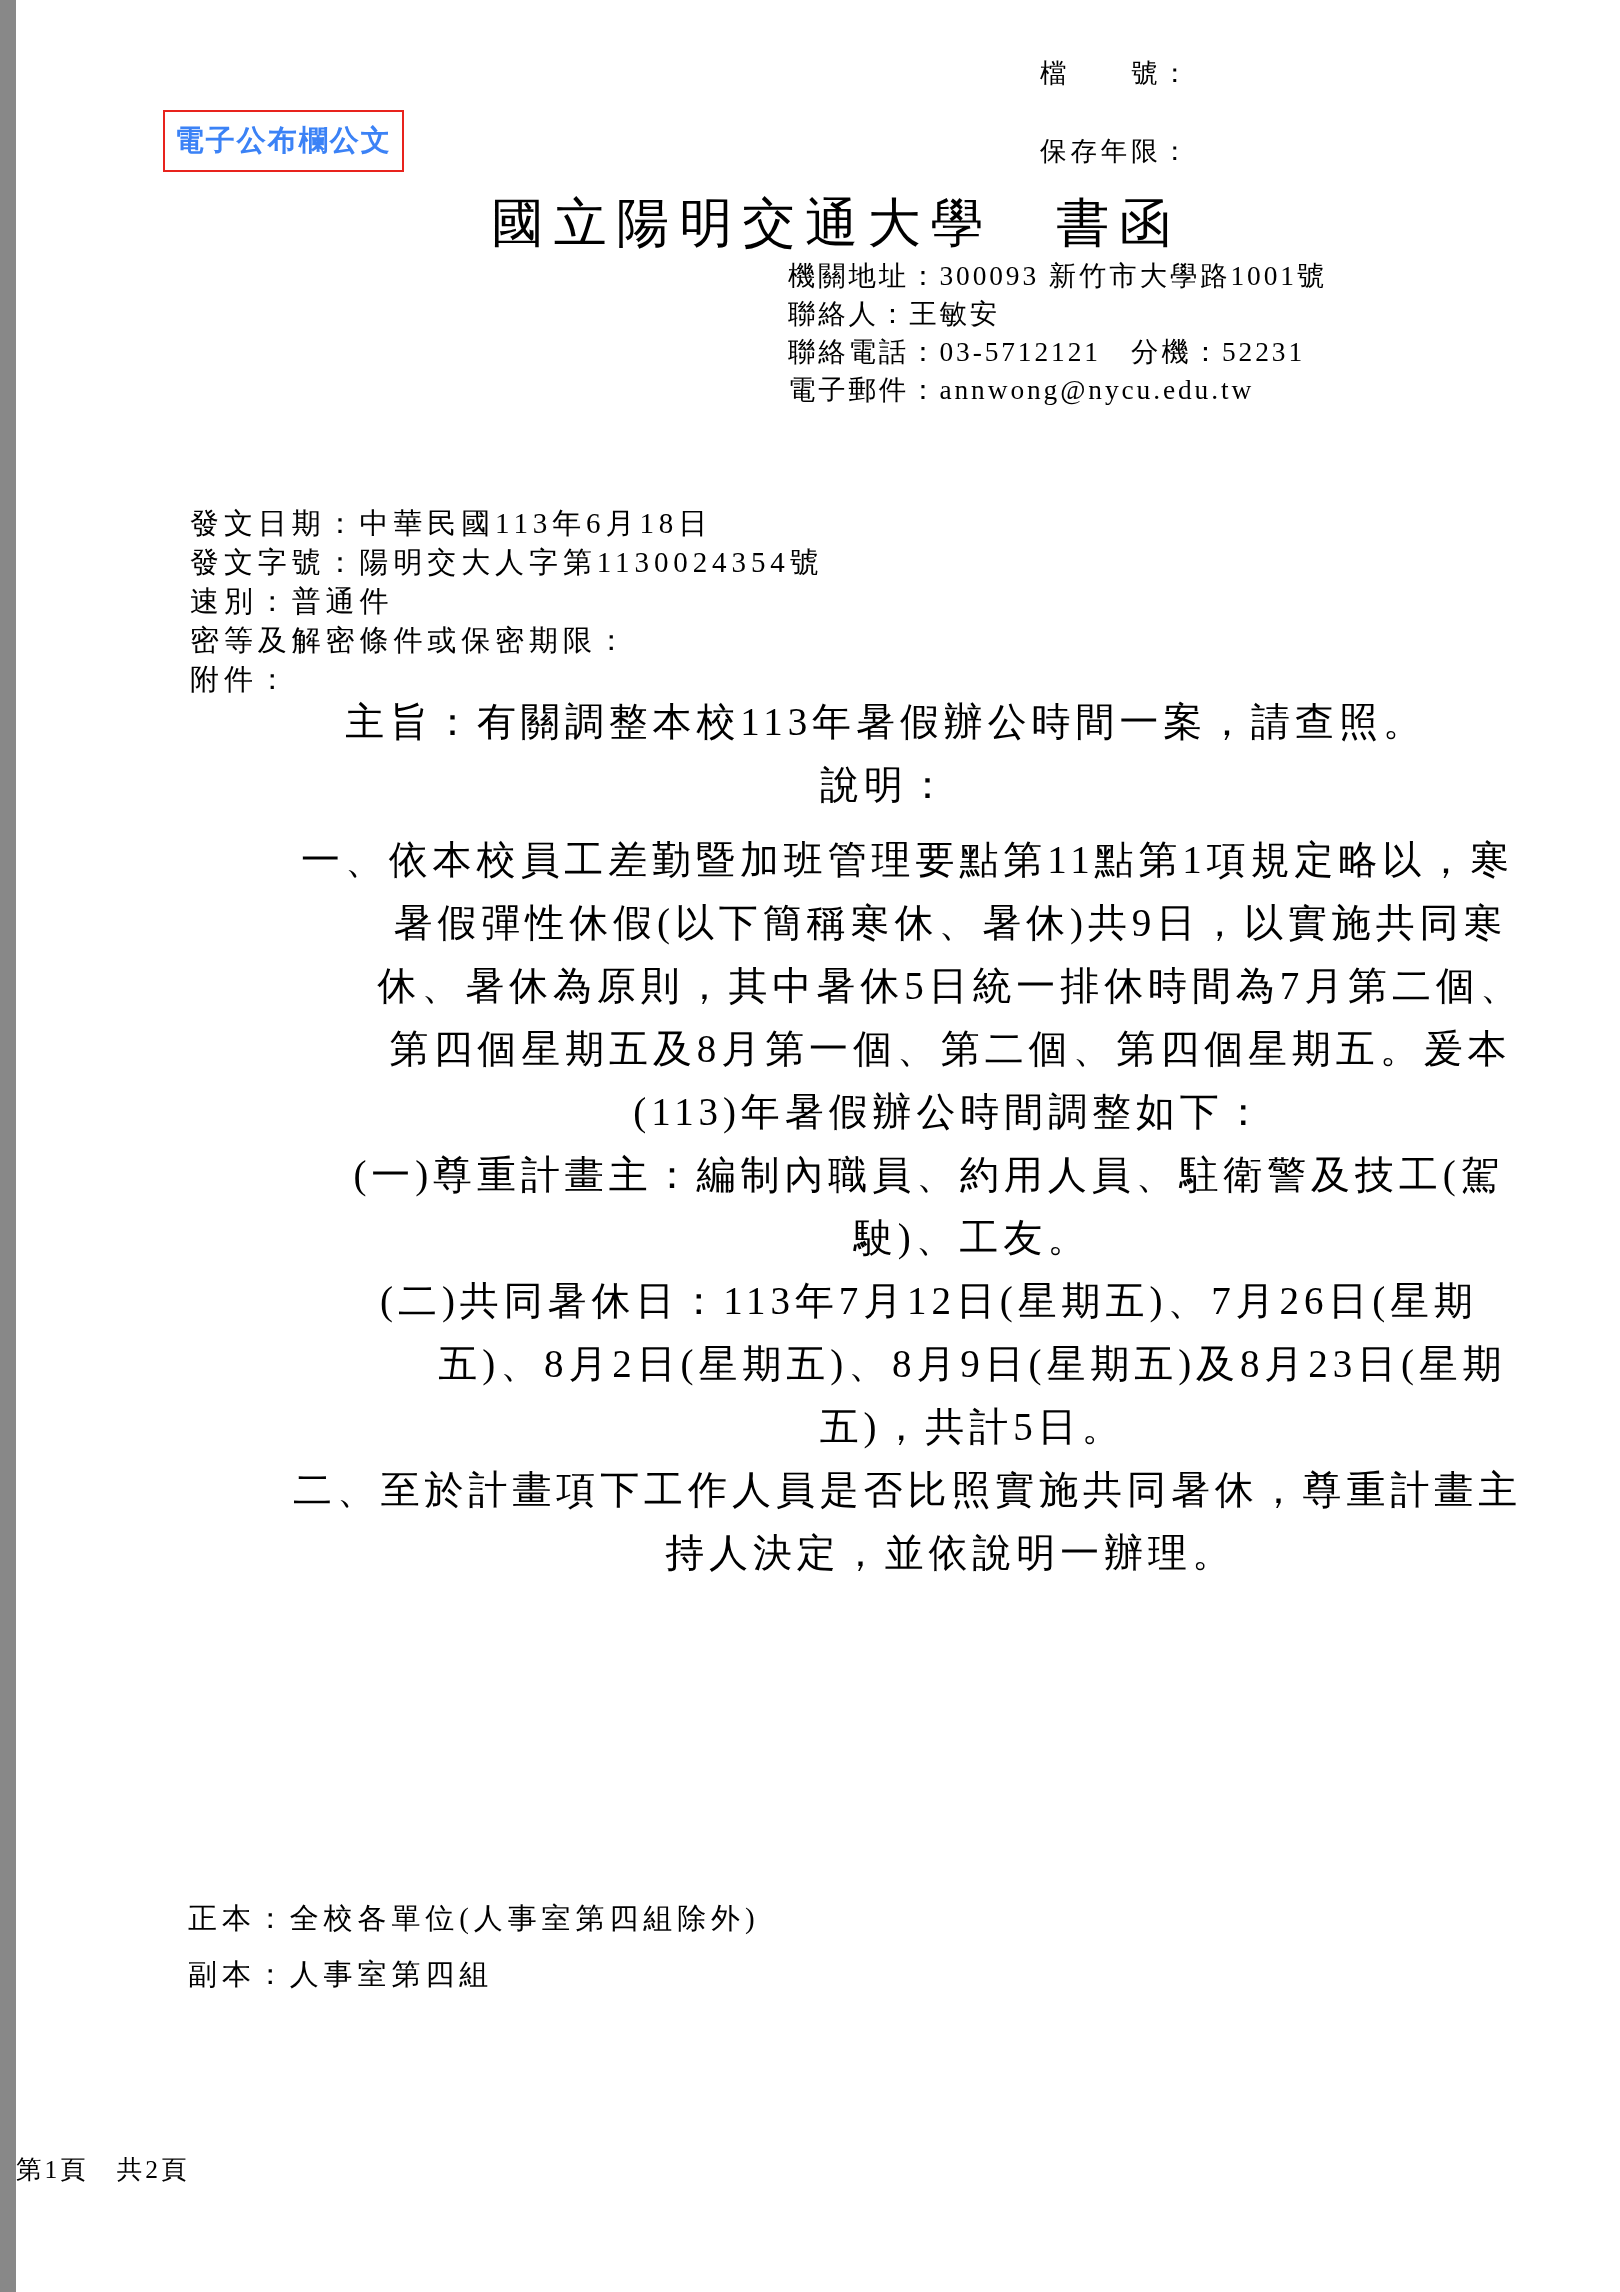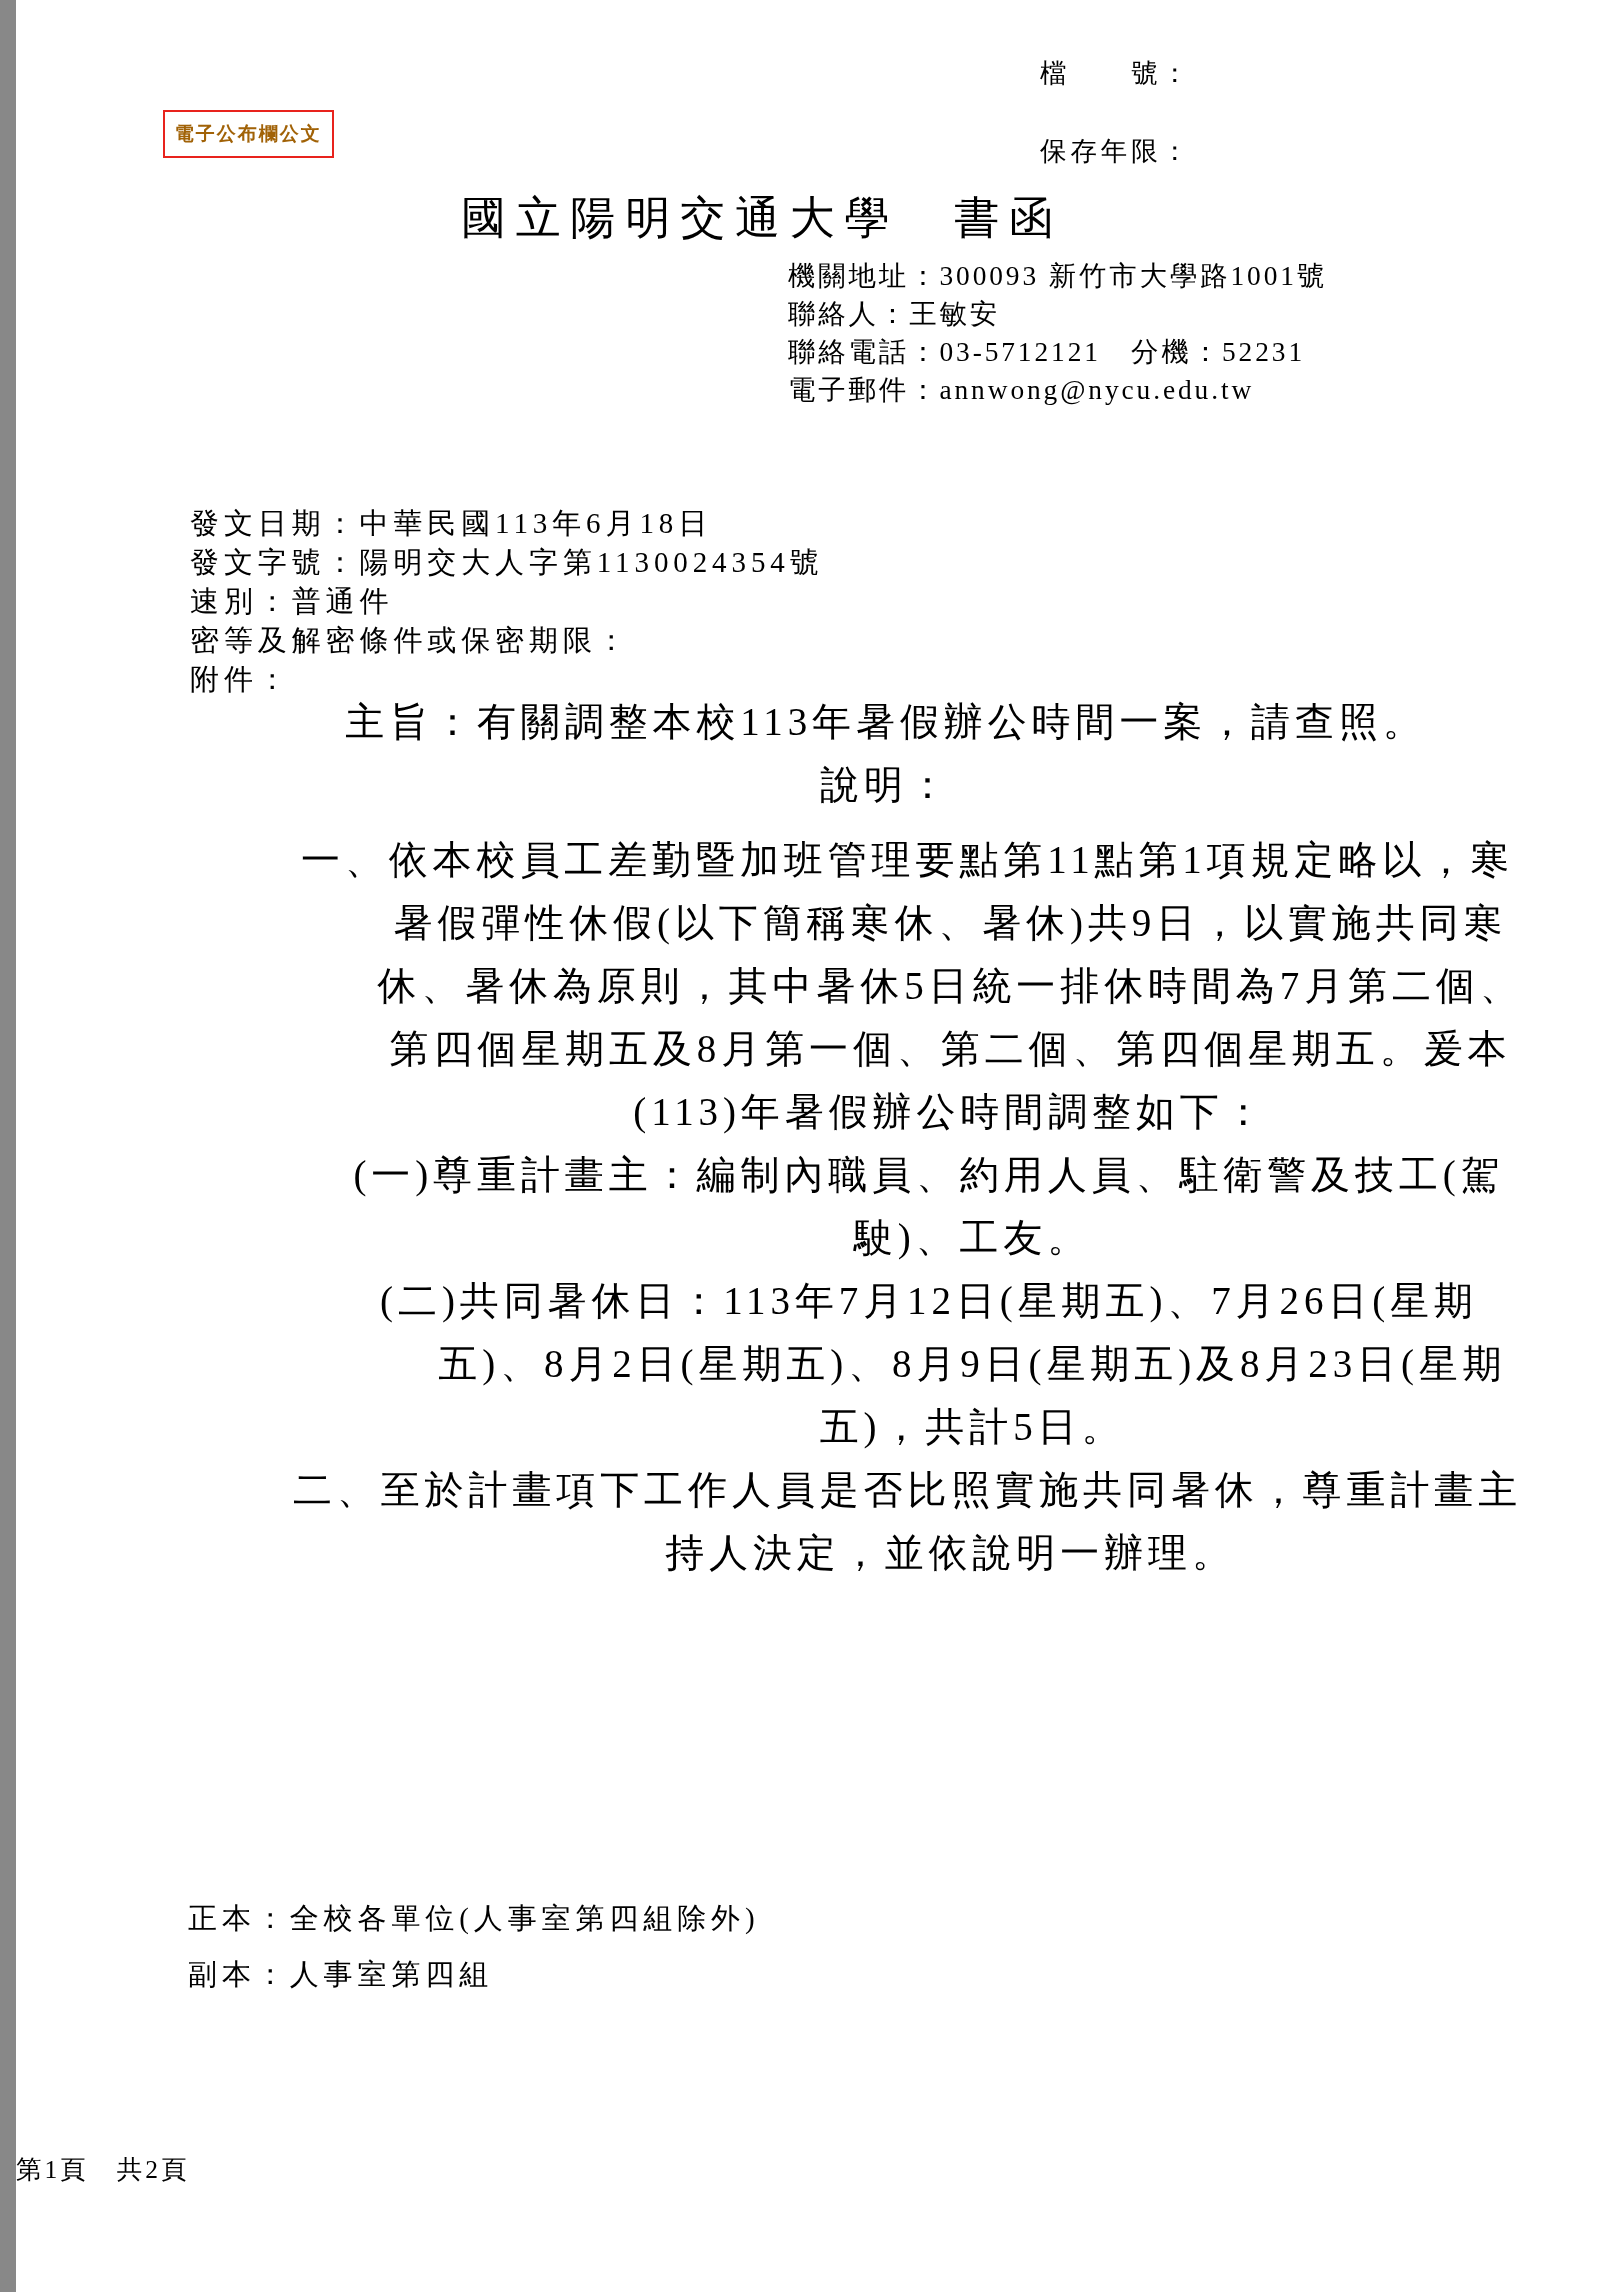--- a/index.html
+++ b/index.html
@@ -21,8 +21,8 @@
   .stamp-box{
     top:110px;left:147px;
     border:2.9px solid #e8231d;
-    color:#a16207;
-    font-size:19px;letter-spacing:2px;
+    color:#3b82f6;
+    font-size:29px;letter-spacing:2px;
     padding:8.8px 9.8px;
     font-weight:bold;
   }

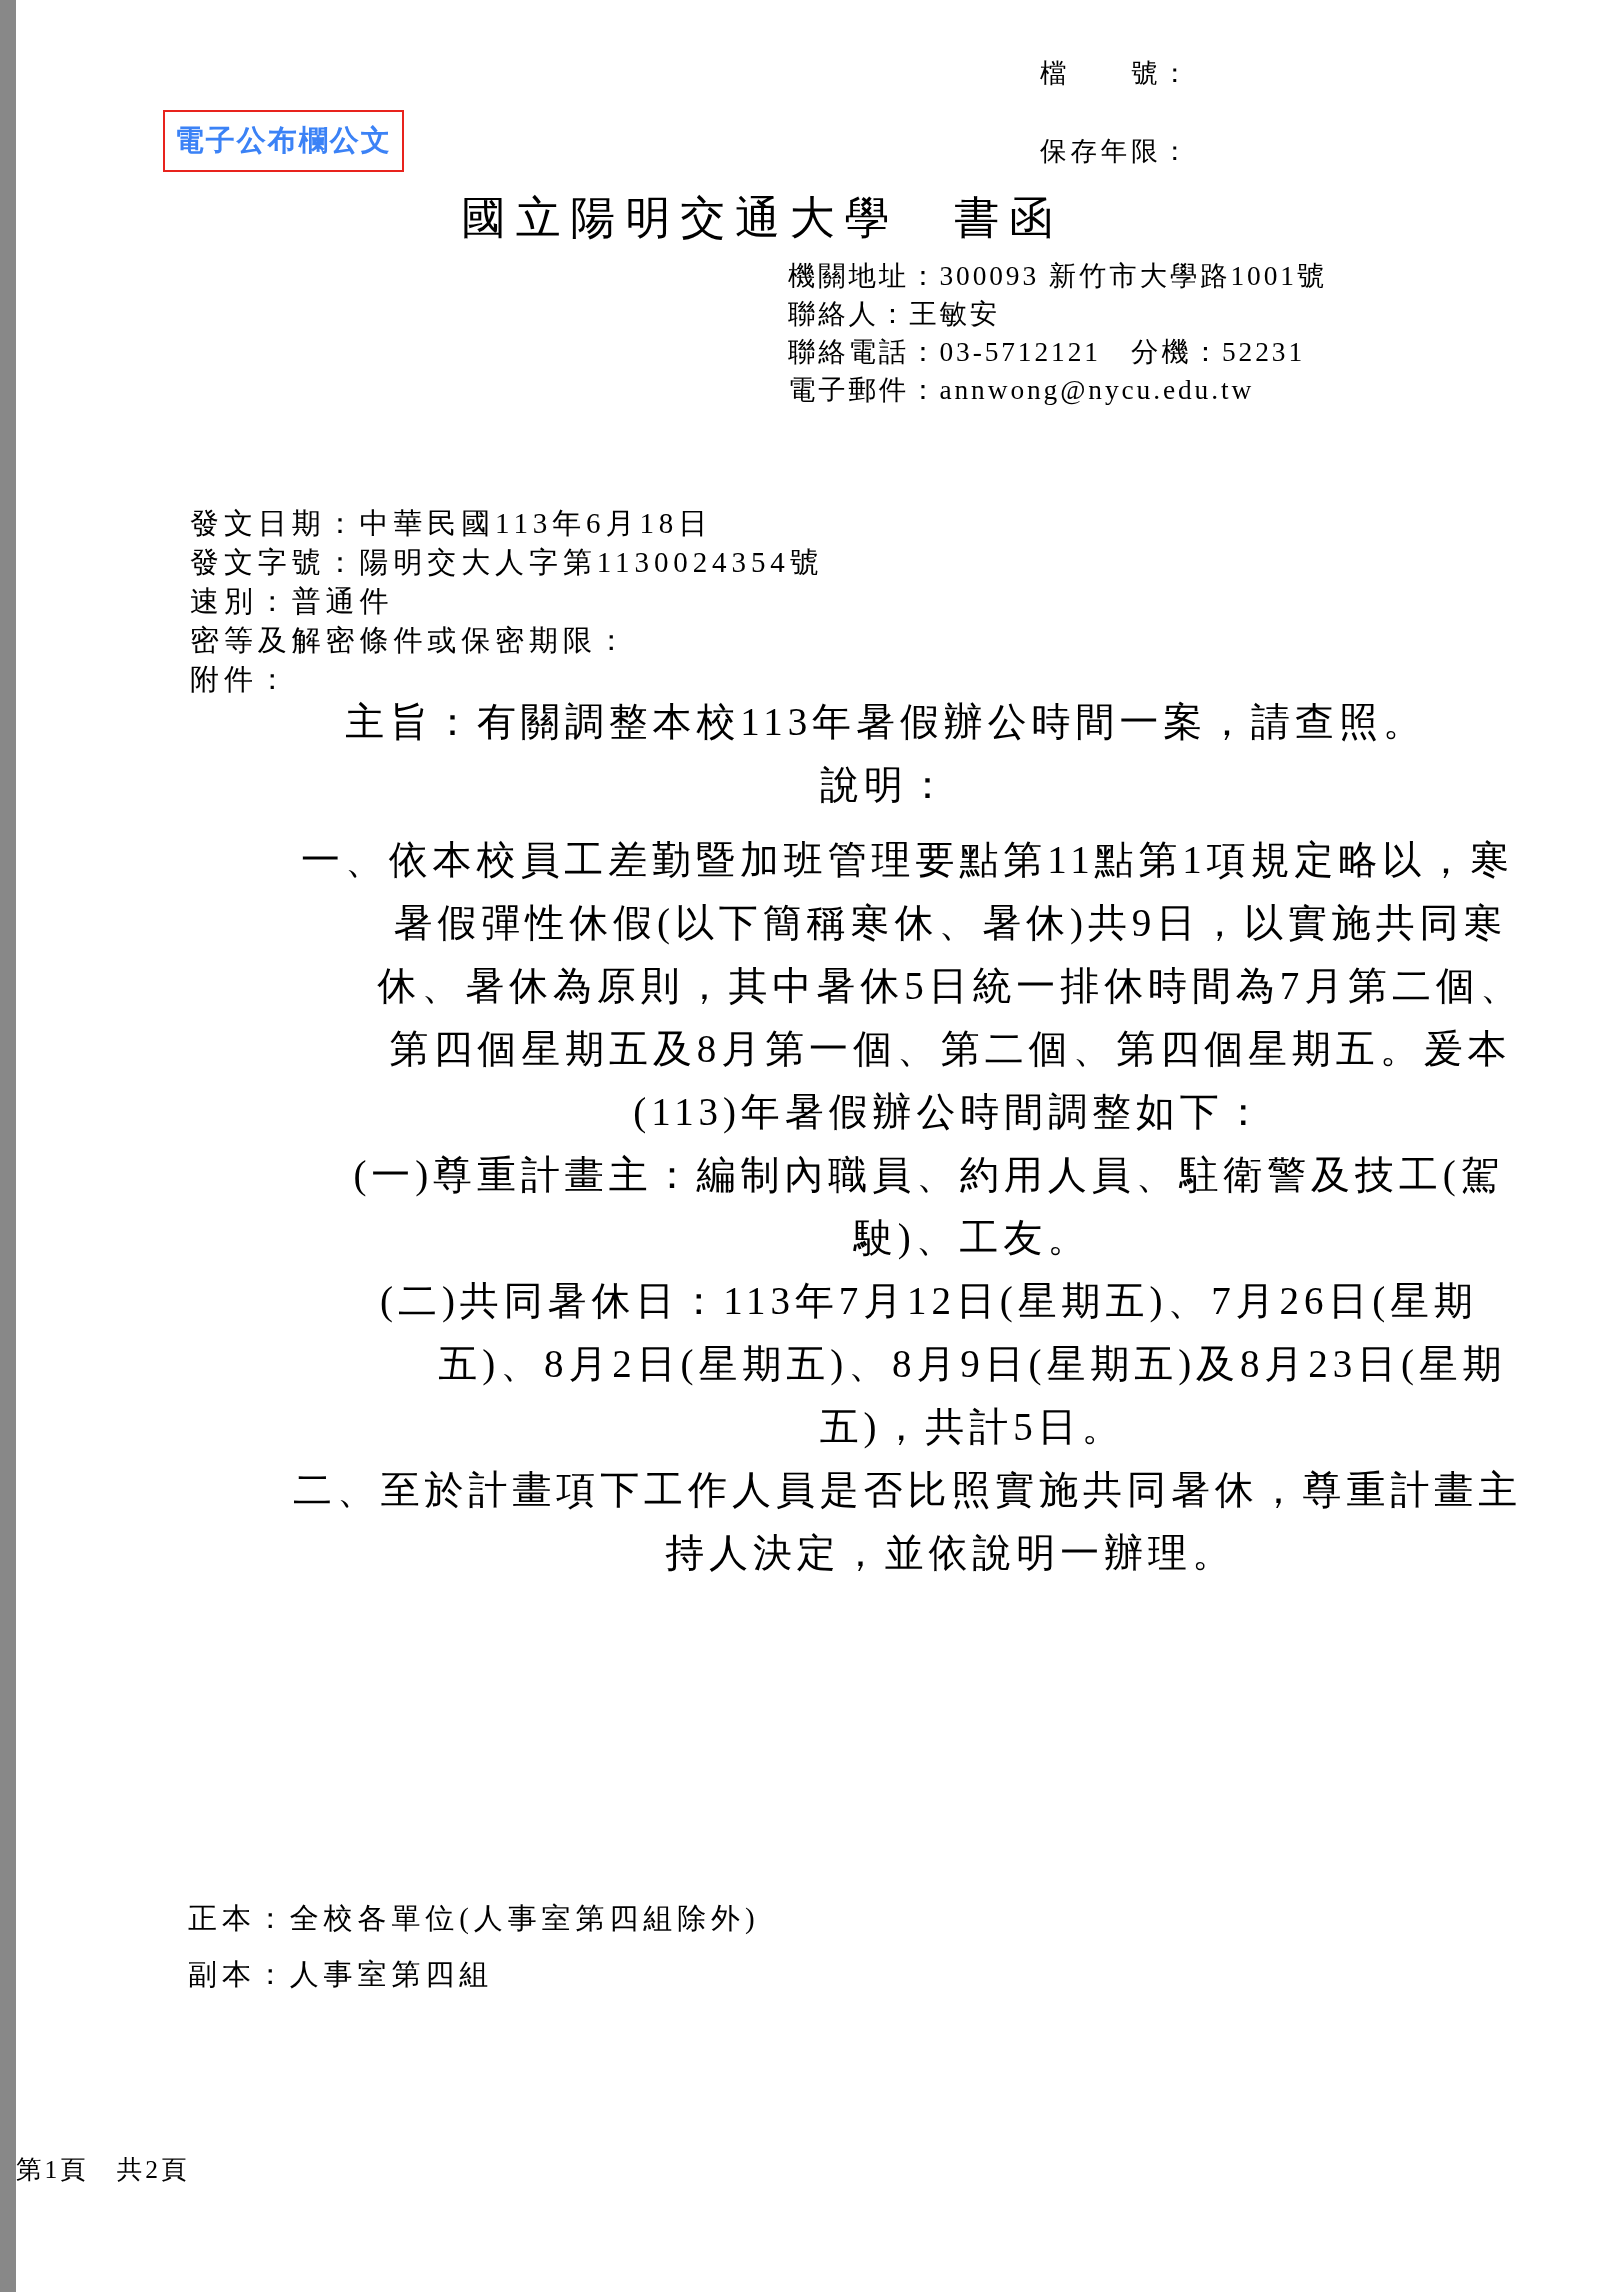--- a/index.html
+++ b/index.html
@@ -27,7 +27,7 @@
     font-weight:bold;
   }
 
-  .doc-title{top:188px;left:445px;font-size:45px;letter-spacing:9.8px;}
+  .doc-title{top:188px;left:475px;font-size:53px;letter-spacing:9.8px;}
 
   .contact{top:257px;left:772px;font-size:27.4px;letter-spacing:2.9px;line-height:38px;}
 

